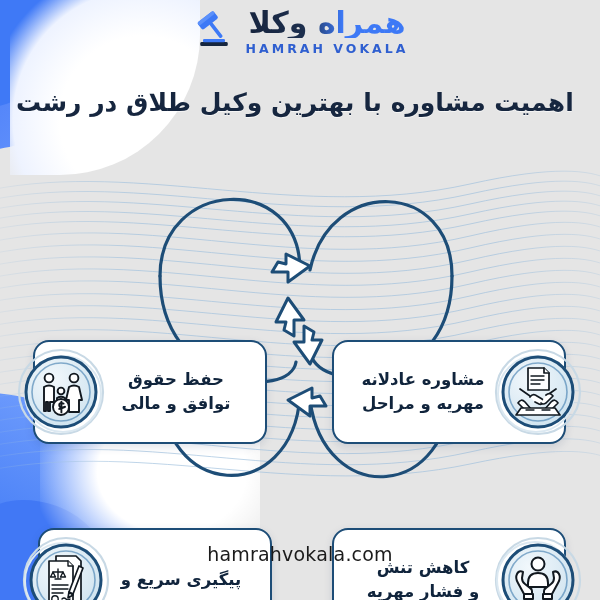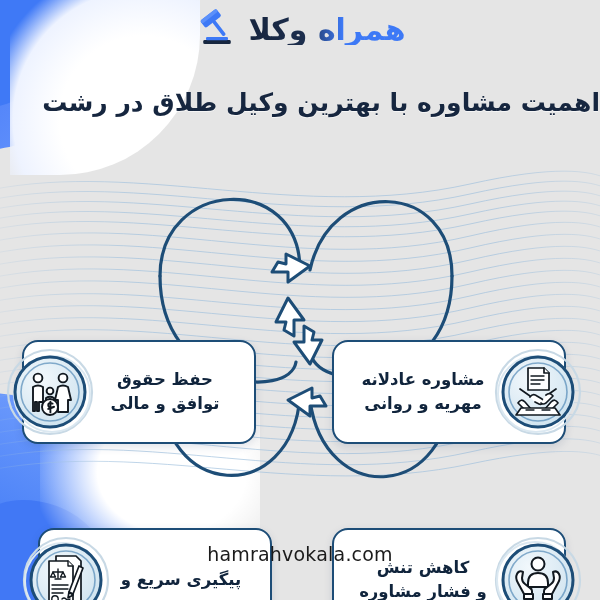--- a/index.html
+++ b/index.html
@@ -120,6 +120,7 @@
   <div class="logo-wrap">
     <div class="logo-text">
       <div class="logo-fa">همراه وکلا</div>
+      <div class="logo-en">HAMRAH VOKALA</div>
     </div>
     <svg class="gavel" viewBox="0 0 48 48">
       <g transform="rotate(-38 24 20)">

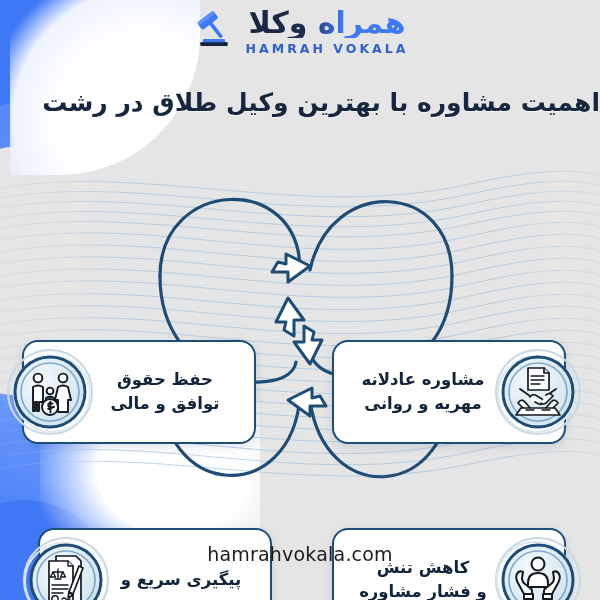--- a/index.html
+++ b/index.html
@@ -61,7 +61,7 @@
   .gavel{width:44px;height:44px;flex:0 0 44px;}
 
   .title{
-    position:absolute;left:16px;right:0;top:88px;text-align:right;
+    position:absolute;left:16px;right:0;top:88px;text-align:left;
     font-size:25px;font-weight:bold;color:#16263f;direction:rtl;
     letter-spacing:0px;
     text-shadow:0 1px 0 rgba(255,255,255,.6);

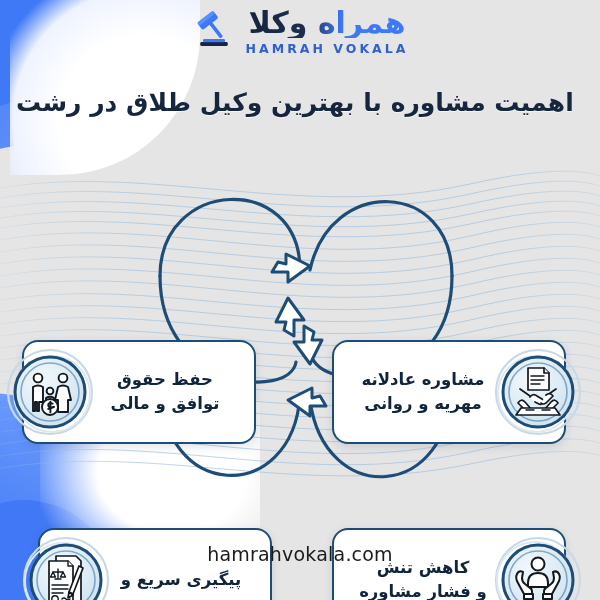--- a/index.html
+++ b/index.html
@@ -92,7 +92,7 @@
   }
   .badge-svg{position:absolute;left:0;top:0;width:88px;height:88px;}
 
-  #card1{left:22px;top:190px;}
+  #card1{left:33px;top:190px;}
   #card2{left:332px;top:190px;}
   #card3{left:38px;top:378px;}
   #card4{left:332px;top:378px;}

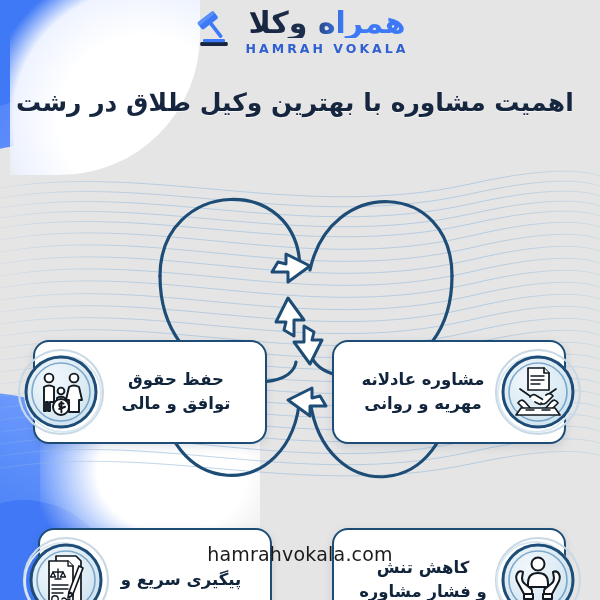--- a/index.html
+++ b/index.html
@@ -256,7 +256,7 @@
           </g>
         </svg>
       </div>
-      <div class="card-label"><span>مشاوره عادلانه</span><br><span>مهریه و روانی</span></div>
+      <div class="card-label"><span>مشاوره عادلانه</span><br><span>مهریه و مراحل</span></div>
     </div>
 
     <div class="card icon-right" id="card3">

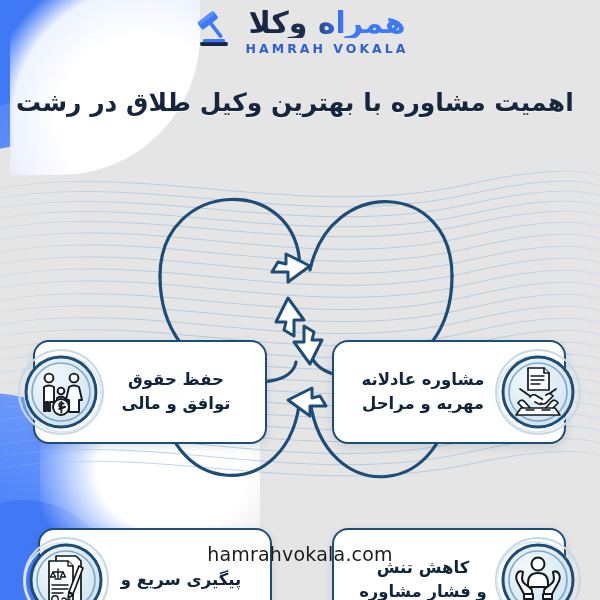--- a/index.html
+++ b/index.html
@@ -316,7 +316,7 @@
           </g>
         </svg>
       </div>
-      <div class="card-label"><span>کاهش تنش</span><br><span>و فشار مشاوره</span></div>
+      <div class="card-label"><span>کاهش تنش</span><br><span>و فشار مهریه</span></div>
     </div>
 
   </div>

